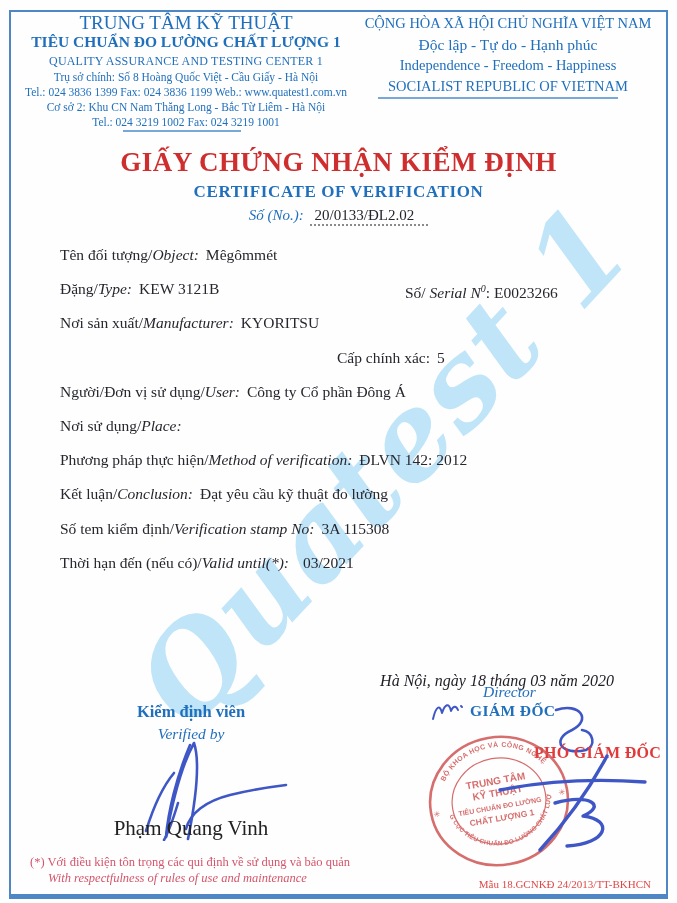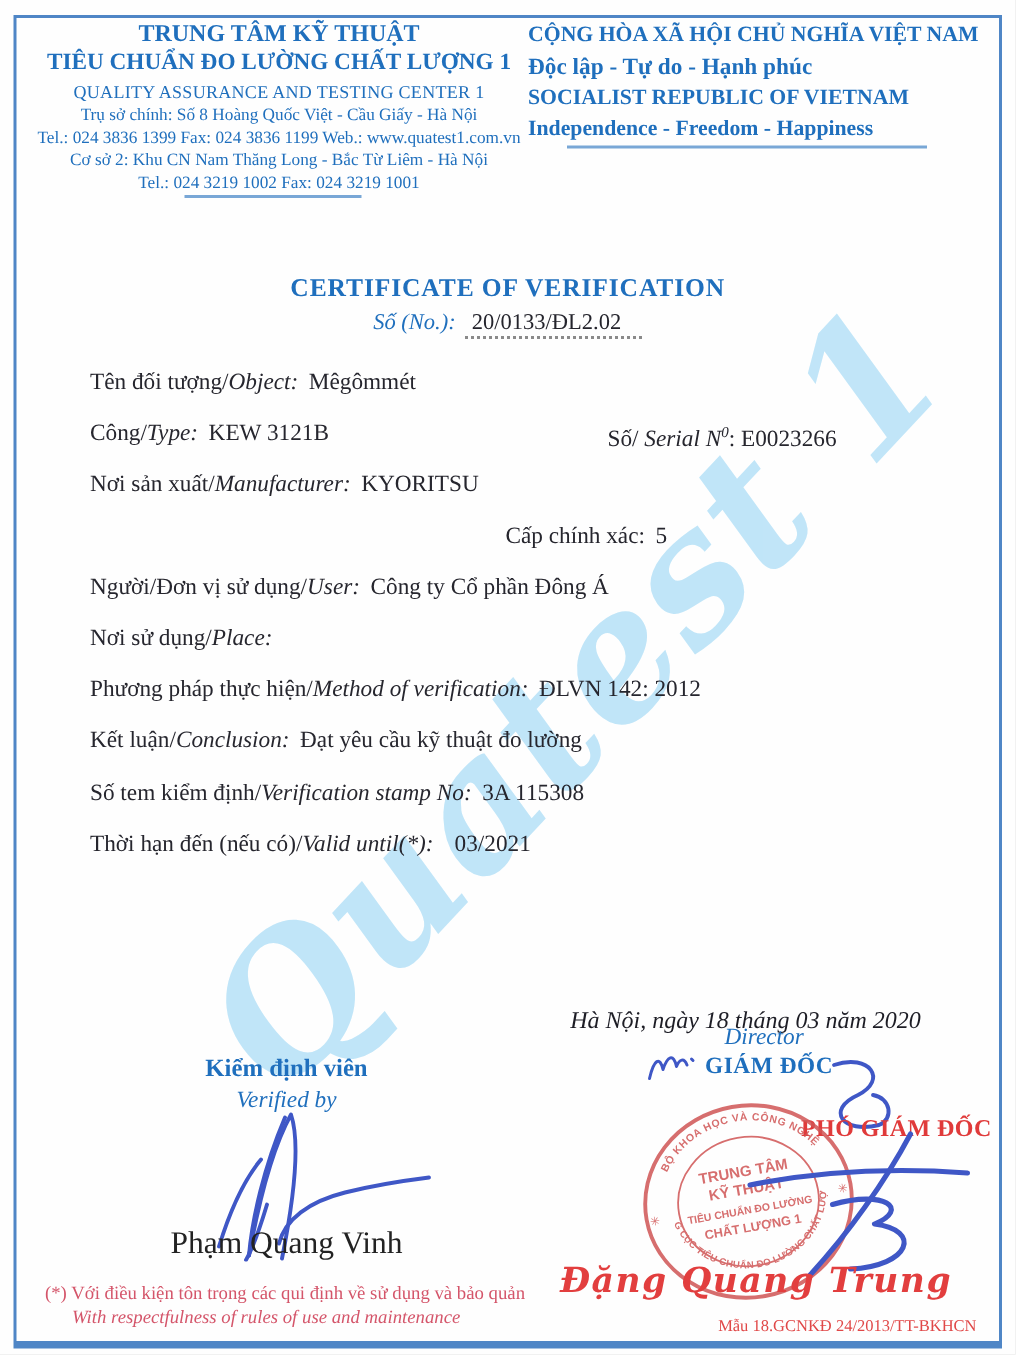--- a/index.html
+++ b/index.html
@@ -19,7 +19,7 @@
 
   
   .hdr-left{position:absolute;left:18px;top:13px;width:336px;text-align:center;color:var(--header-blue,#1f6fbd);}
-  .hl1{font-weight:bold;font-size:16px;line-height:19px;}
+  .hl1{font-weight:normal;font-size:19px;line-height:19px;}
   .hl2{font-weight:bold;font-size:15.5px;line-height:20px;}
   .hl3{font-size:12px;line-height:18px;letter-spacing:.2px;}
   .hls{font-size:11.5px;line-height:15px;}

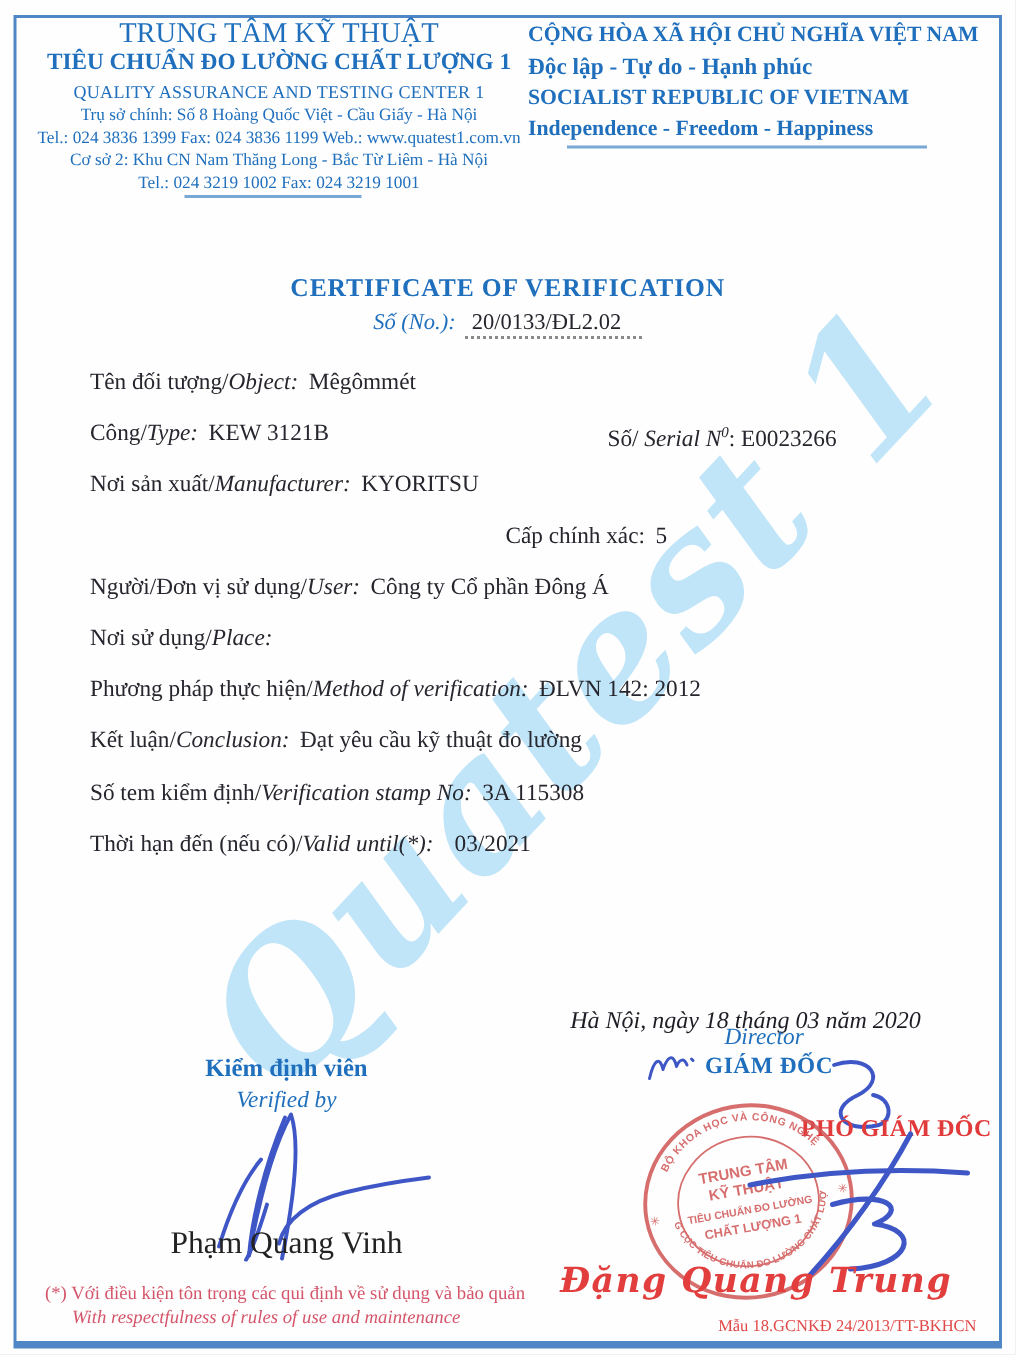--- a/index.html
+++ b/index.html
@@ -23,8 +23,8 @@
   .hl2{font-weight:bold;font-size:15.5px;line-height:20px;}
   .hl3{font-size:12px;line-height:18px;letter-spacing:.2px;}
   .hls{font-size:11.5px;line-height:15px;}
-  .hdr-right{position:absolute;left:352px;top:13px;width:312px;text-align:left;
-    color:var(--header-blue,#1f6fbd);font-weight:bold;}
+  .hdr-right{position:absolute;left:352px;top:13px;width:312px;text-align:center;
+    color:var(--header-blue,#1f6fbd);font-weight:normal;}
   .hr1{font-size:14.5px;line-height:21px;}
   .hr2{font-size:15.5px;line-height:21px;}
   .hr3{font-size:14.5px;line-height:21px;}

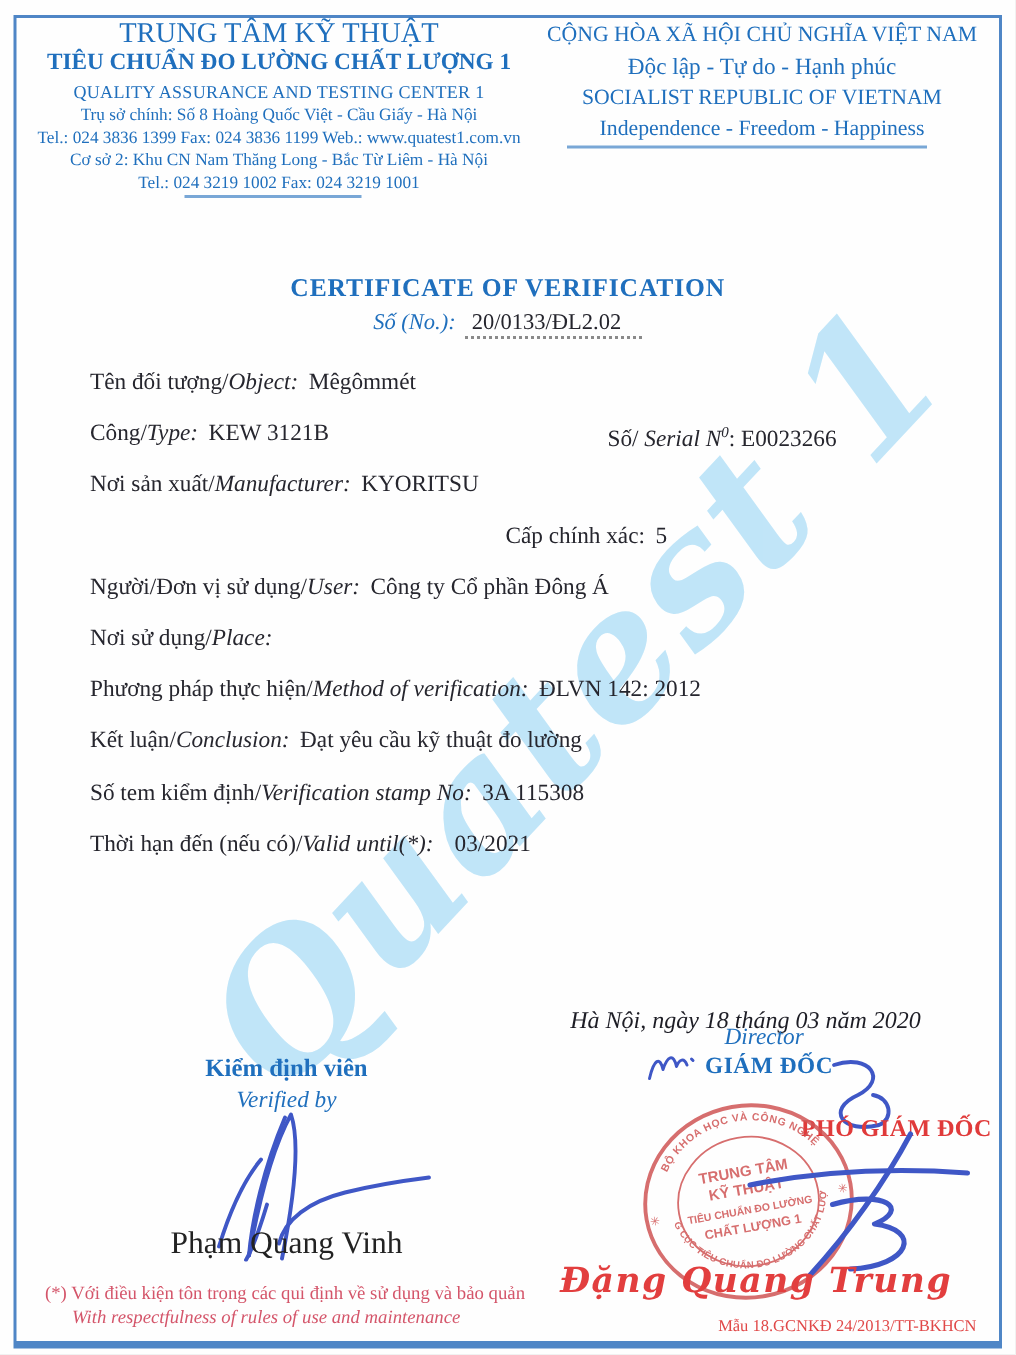--- a/index.html
+++ b/index.html
@@ -107,8 +107,8 @@
   <div class="hdr-right">
     <div class="hr1">CỘNG HÒA XÃ HỘI CHỦ NGHĨA VIỆT NAM</div>
     <div class="hr2">Độc lập - Tự do - Hạnh phúc</div>
+    <div class="hr3">Independence - Freedom - Happiness</div>
     <div class="hr3">SOCIALIST REPUBLIC OF VIETNAM</div>
-    <div class="hr3">Independence - Freedom - Happiness</div>
   </div>
   <div class="uline ul-right"></div>
 

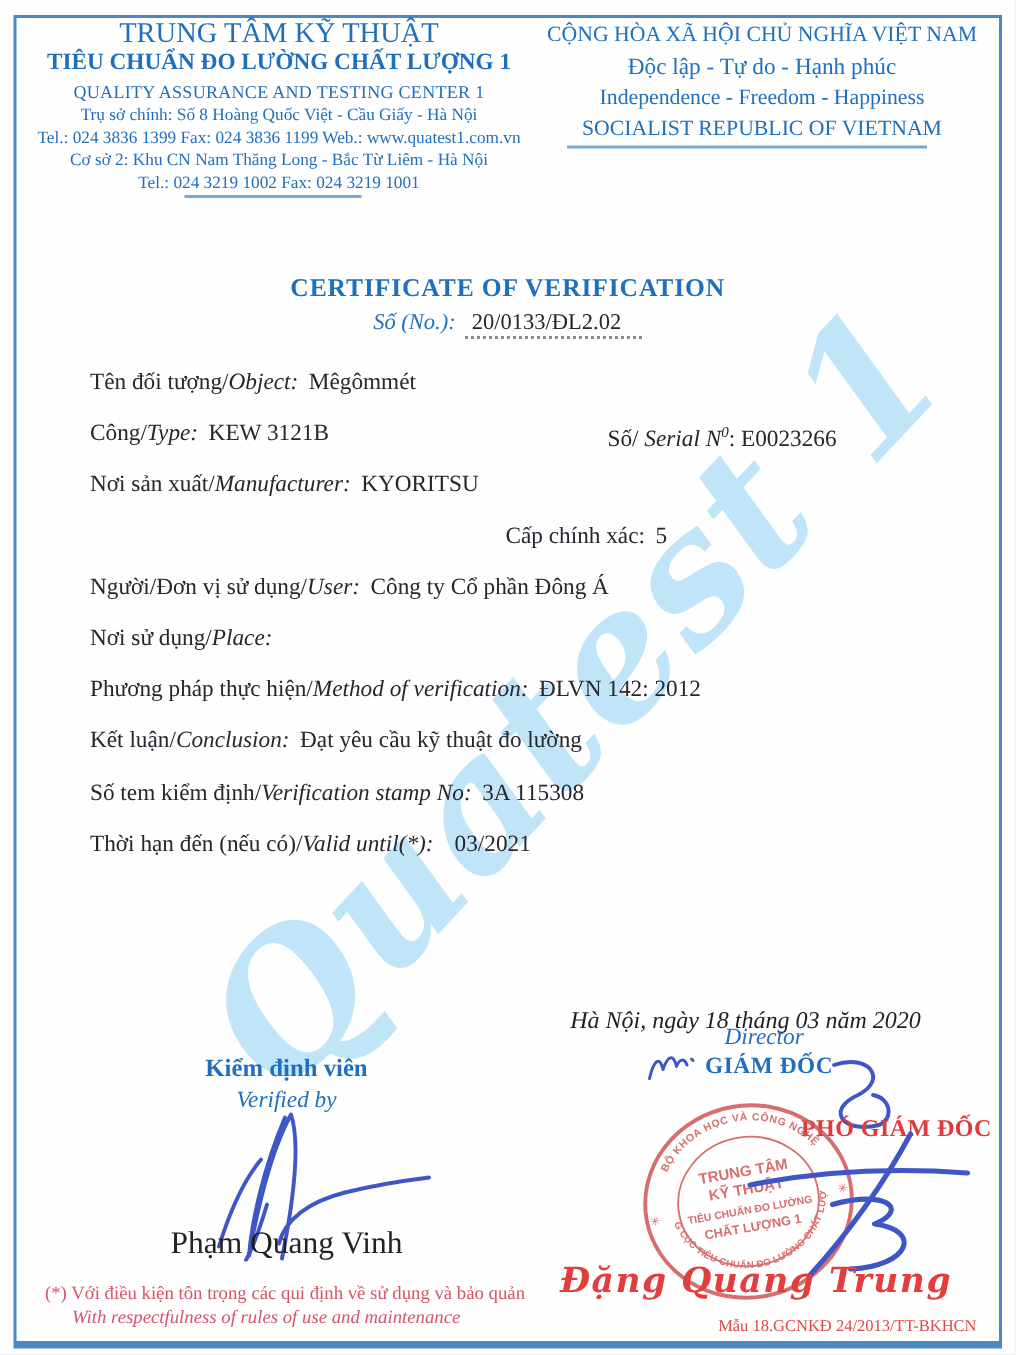--- a/index.html
+++ b/index.html
@@ -112,6 +112,7 @@
   </div>
   <div class="uline ul-right"></div>
 
+  <div class="title-vi">GIẤY CHỨNG NHẬN KIỂM ĐỊNH</div>
   <div class="title-en">CERTIFICATE OF VERIFICATION</div>
   <div class="no-line">
     <span class="no-label">Số (No.):</span>

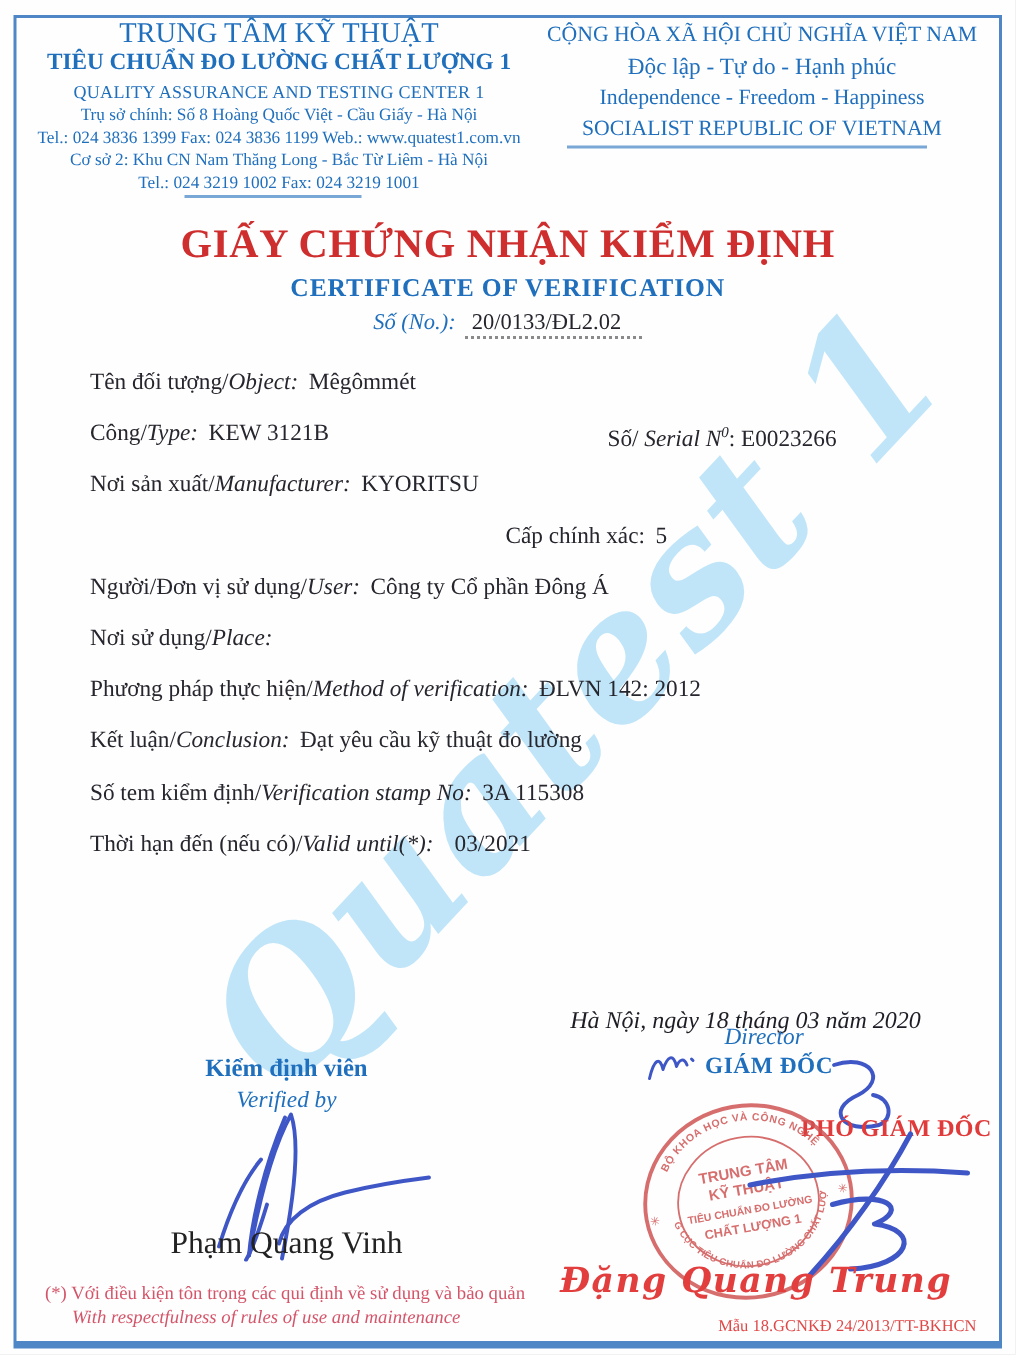--- a/index.html
+++ b/index.html
@@ -124,7 +124,7 @@
       <span>Tên đối tượng/</span><span class="en">Object:</span><span class="val">Mêgômmét</span>
     </div>
     <div class="row">
-      <span>Công/</span><span class="en">Type:</span><span class="val">KEW 3121B</span>
+      <span>Đặng/</span><span class="en">Type:</span><span class="val">KEW 3121B</span>
       <span class="serial"><span>Số/ </span><span class="en">Serial N</span><sup class="en">0</sup><span>: E0023266</span></span>
     </div>
     <div class="row">

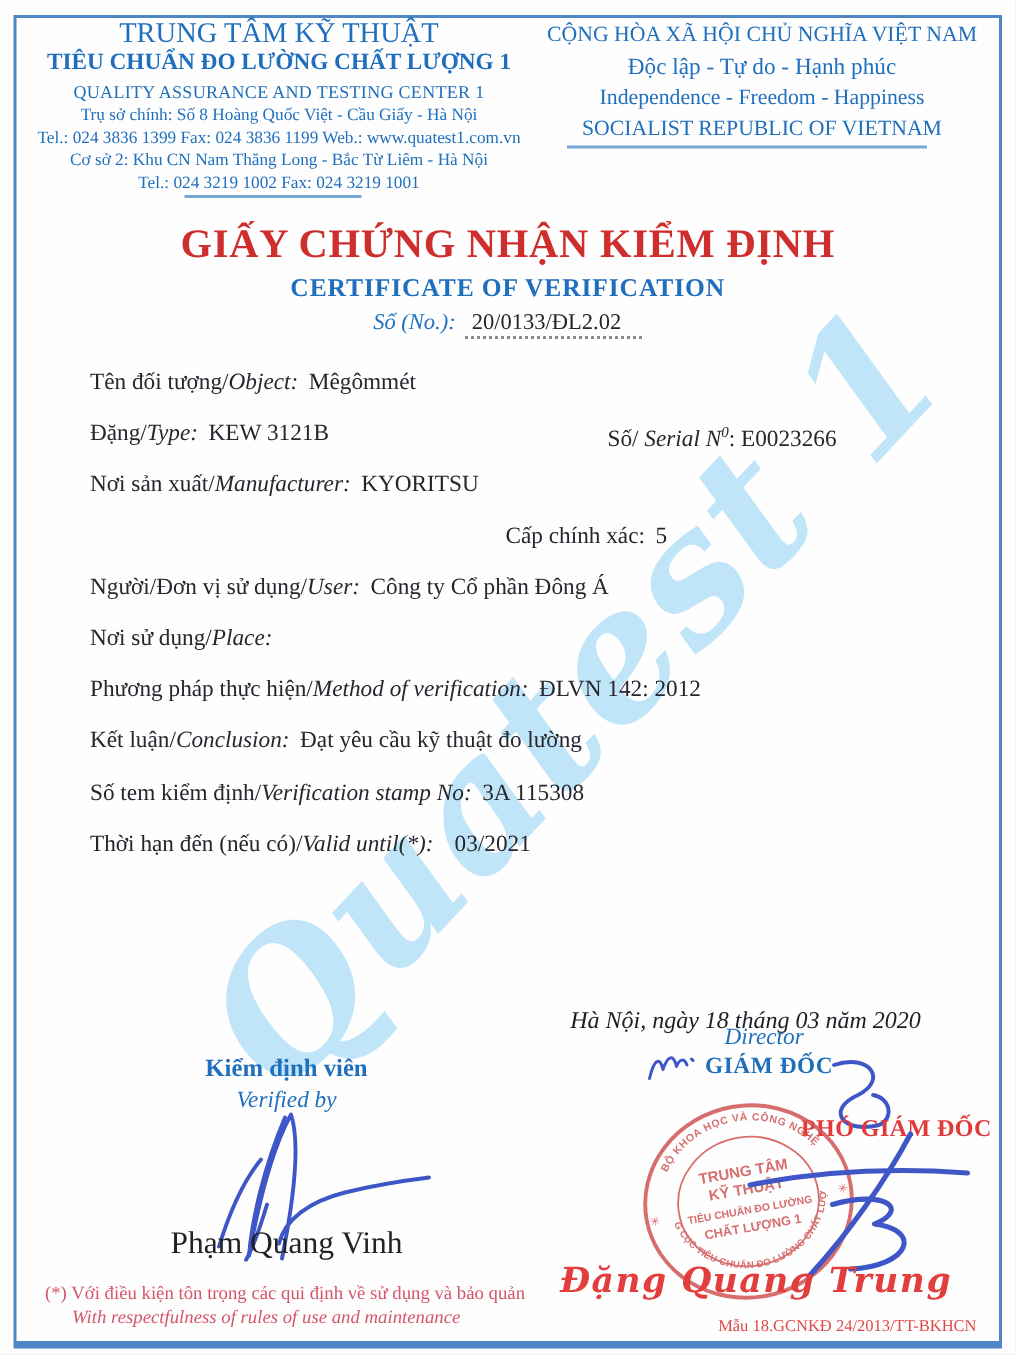--- a/index.html
+++ b/index.html
@@ -202,7 +202,6 @@
     <path d="M 60 55 C 95 45, 112 58, 88 68 C 120 72, 112 96, 72 98"></path>
   </svg>
 
-  <div class="name-right">Đặng Quang Trung</div>
 
   <div class="footnote1">(*) Với điều kiện tôn trọng các qui định về sử dụng và bảo quản</div>
   <div class="footnote2">With respectfulness of rules of use and maintenance</div>

